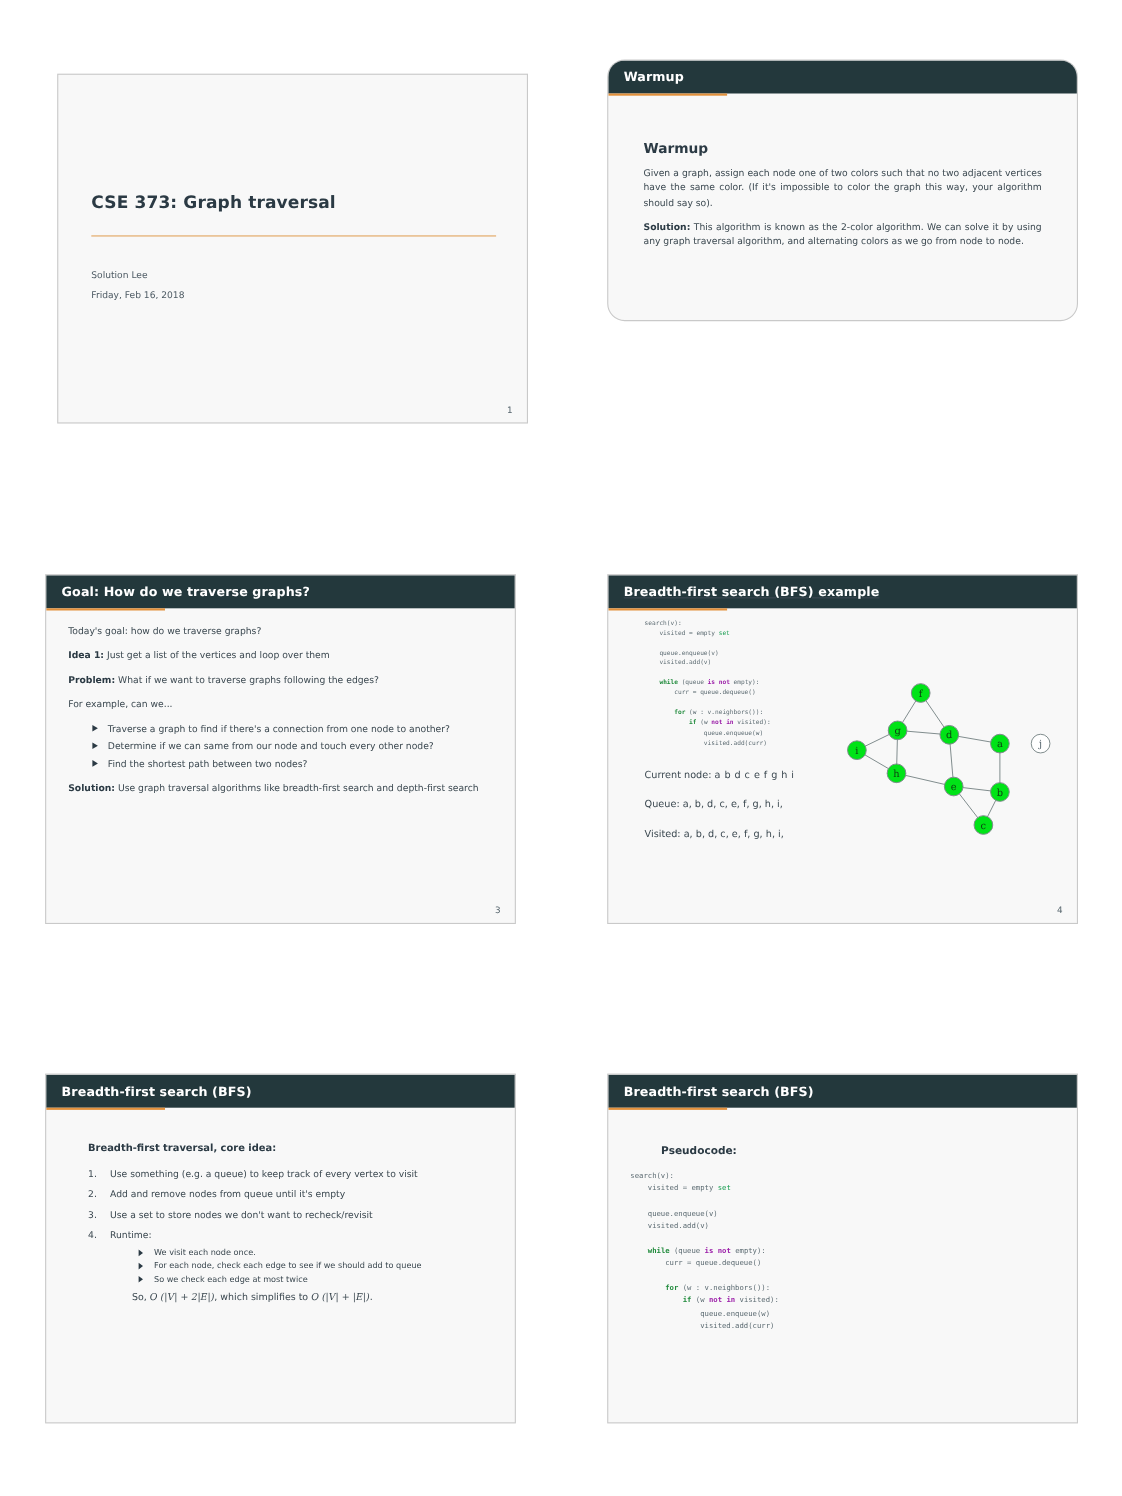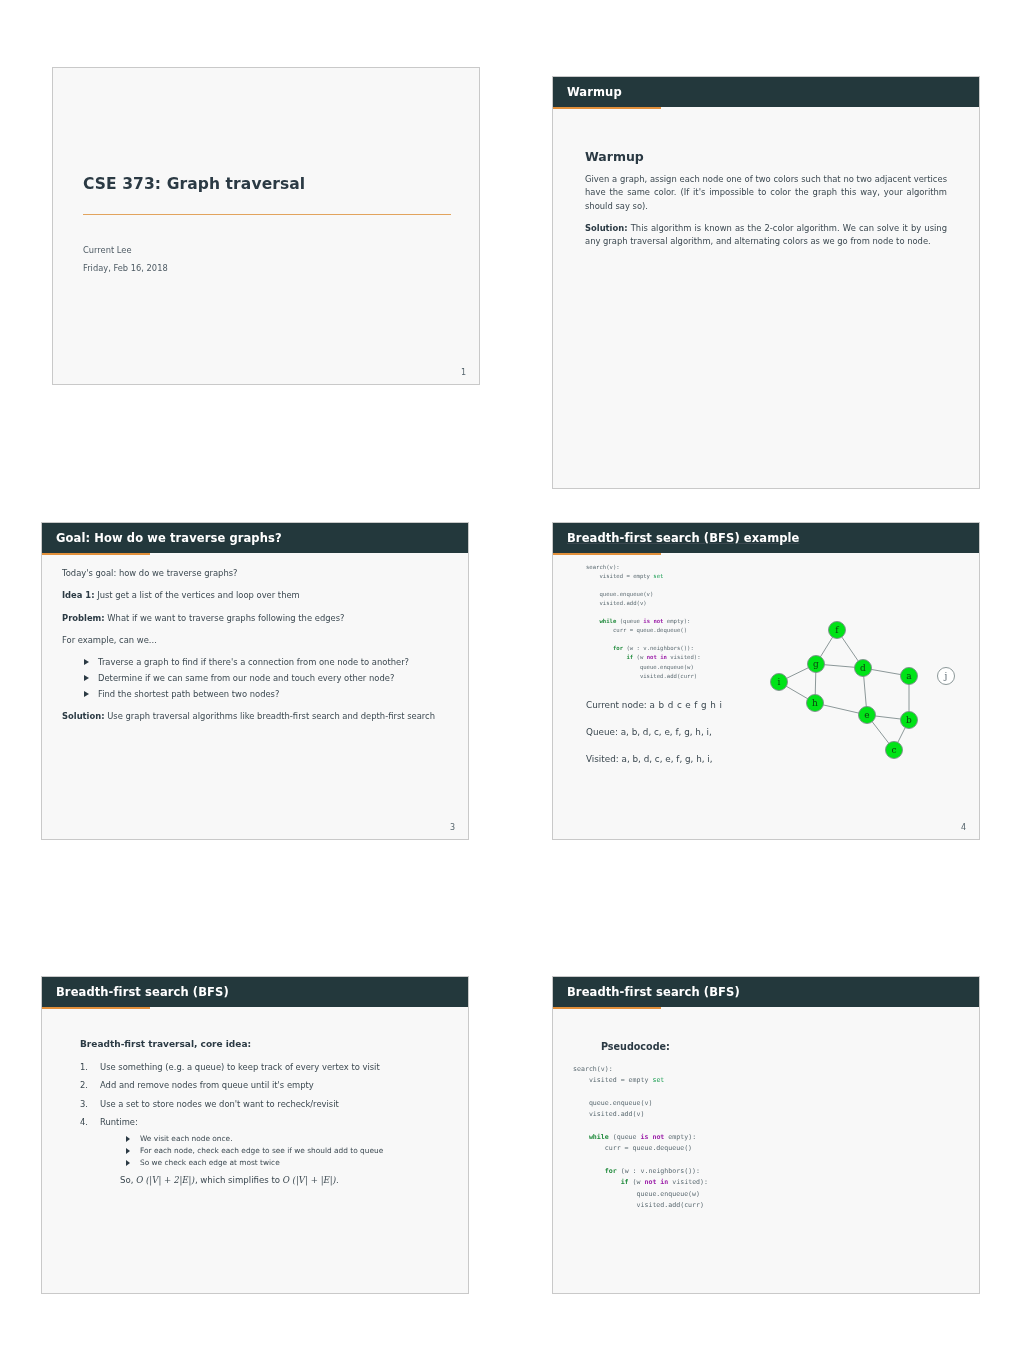--- a/index.html
+++ b/index.html
@@ -20,7 +20,7 @@
     overflow:hidden;
   }
   .s1{left:52px;top:67px;height:318px;}
-  .s2{left:552px;top:76px;height:413px;}
+  .s2{left:552px;top:54px;height:238px;border-radius:16px;}
   .s3{left:41px;top:522px;height:318px;}
   .s4{left:552px;top:522px;height:318px;text-decoration:underline;}
   .s5{left:41px;top:976px;height:318px;}

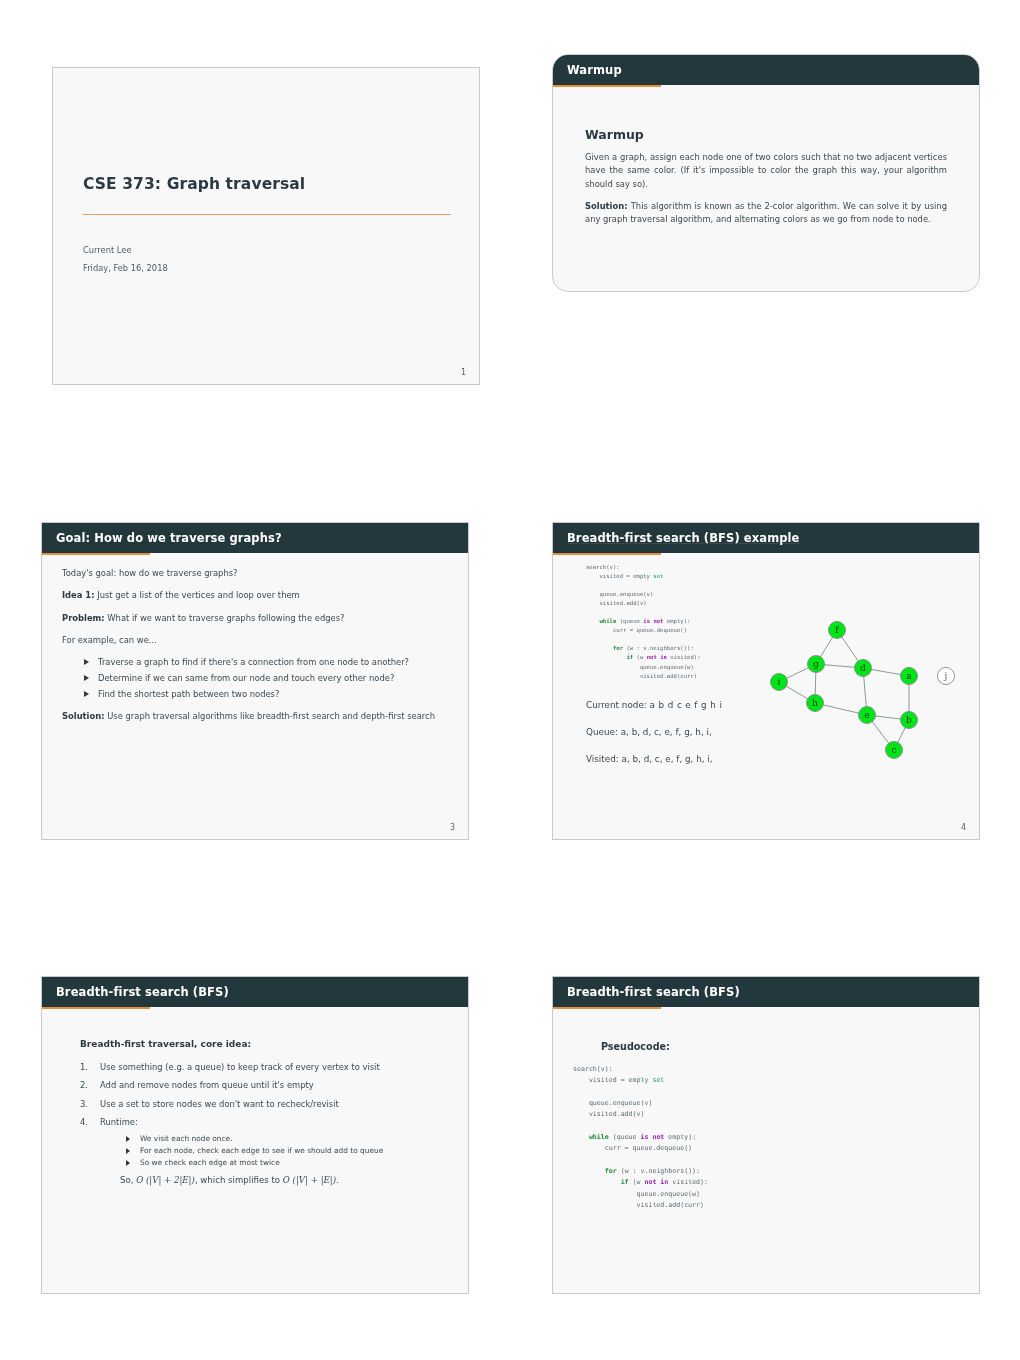--- a/index.html
+++ b/index.html
@@ -148,7 +148,7 @@
     <div class="titlebody">
       <div class="maintitle">CSE 373:  Graph traversal</div>
       <div class="titlerule"></div>
-      <div class="author">Current Lee</div>
+      <div class="author">Solution Lee</div>
       <div class="date">Friday, Feb 16, 2018</div>
       <div class="pagenum">1</div>
     </div>

